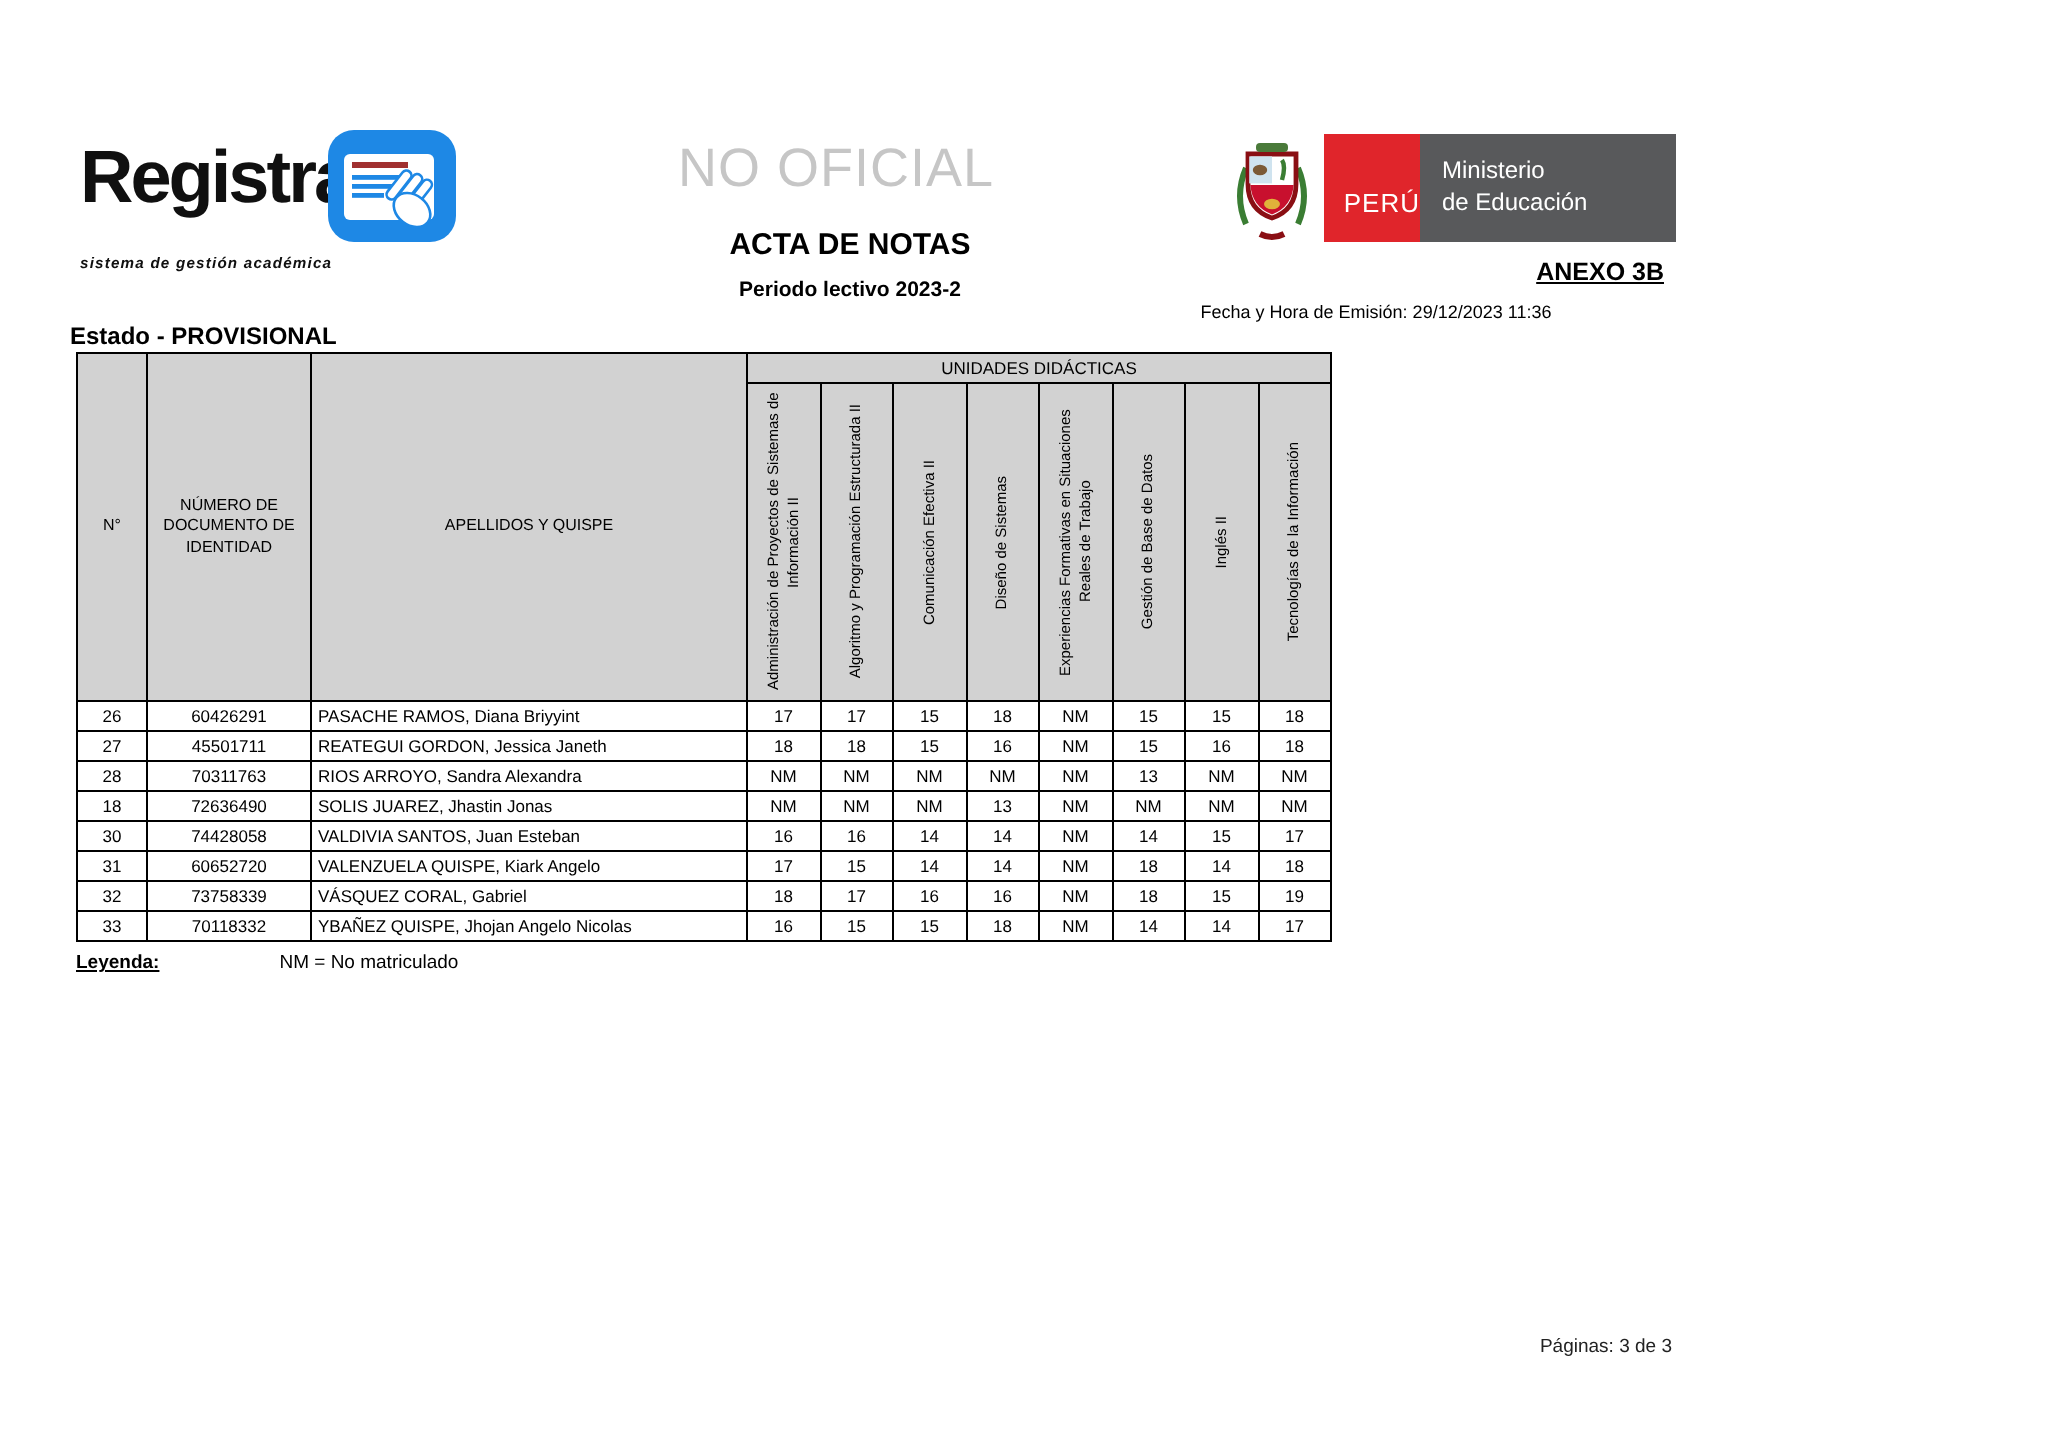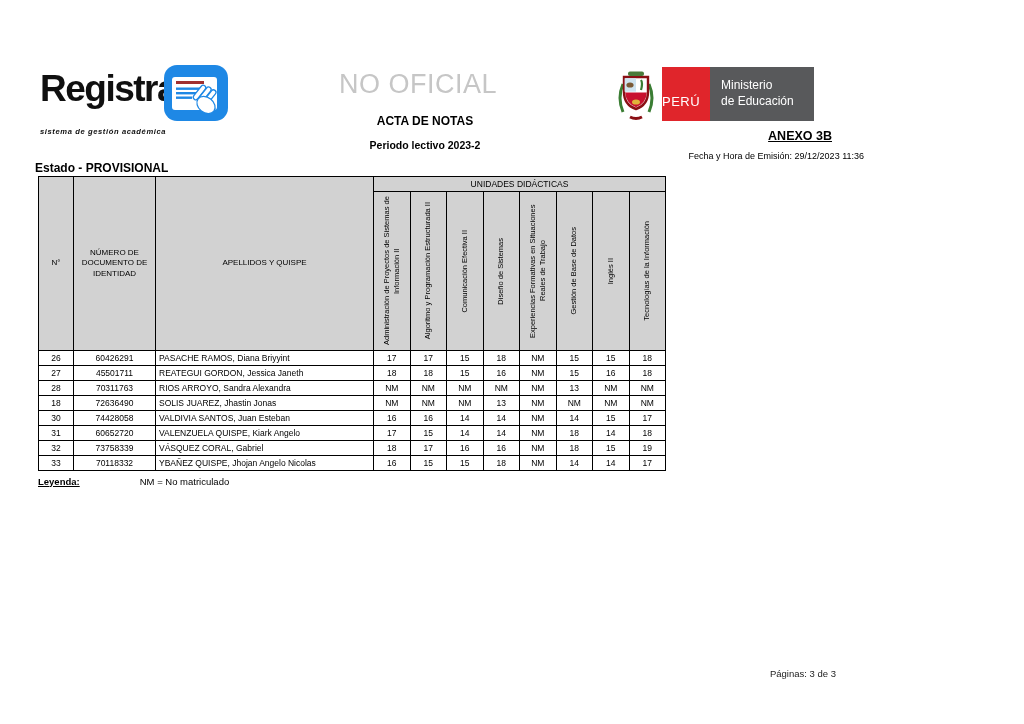--- a/index.html
+++ b/index.html
@@ -20,7 +20,7 @@
   .coat { position:absolute; left:616px; top:68px; }
   .gov-red { position:absolute; left:662px; top:67px; width:48px; height:54px; background:#e0252b; display:flex; align-items:flex-end; justify-content:flex-start; padding-bottom:12px; }
   .gov-red span { color:#fff; font-size:13px; letter-spacing:.5px; }
-  .gov-gray { position:absolute; left:710px; top:67px; width:104px; height:54px; background:#58595b; display:flex; flex-direction:column; justify-content:center; padding-left:11px; }
+  .gov-gray { position:absolute; left:710px; top:67px; width:128px; height:54px; background:#58595b; display:flex; flex-direction:column; justify-content:center; padding-left:11px; }
   .gov-gray span { color:#fff; font-size:12px; line-height:1.3; }
 
   .anexo { position:absolute; left:640px; top:129px; width:192px; text-align:right; font-size:12.5px; font-weight:bold; text-decoration:underline; }

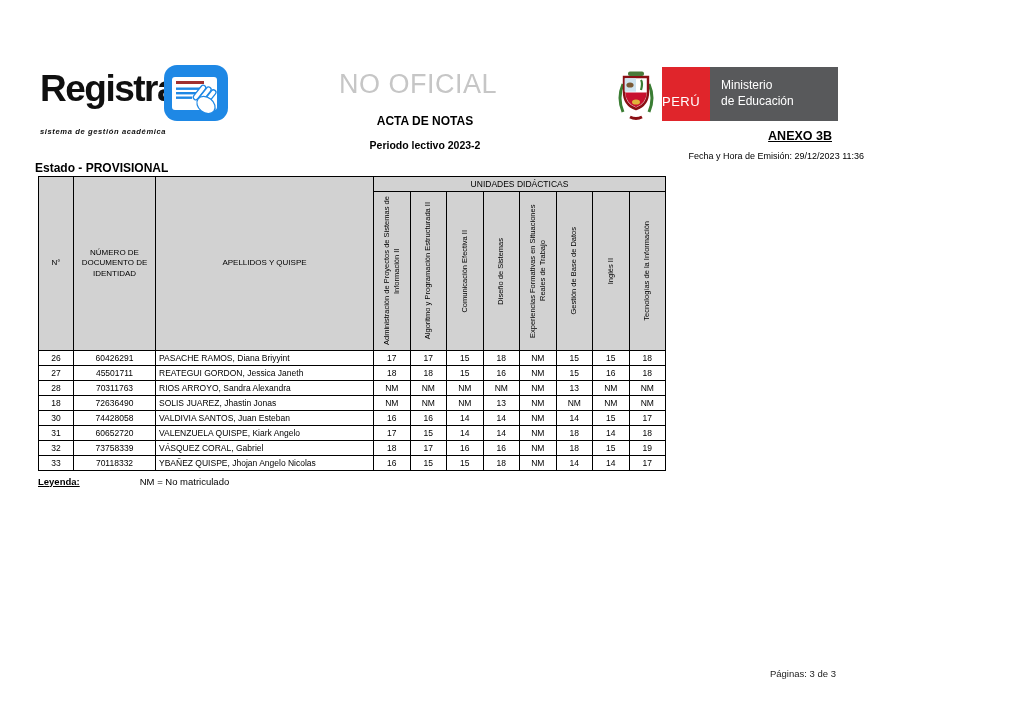--- a/index.html
+++ b/index.html
@@ -18,7 +18,7 @@
   .doc-subtitle { position:absolute; left:330px; top:139px; width:190px; text-align:center; font-size:10.5px; font-weight:bold; }
 
   .coat { position:absolute; left:616px; top:68px; }
-  .gov-red { position:absolute; left:662px; top:67px; width:48px; height:54px; background:#e0252b; display:flex; align-items:flex-end; justify-content:flex-start; padding-bottom:12px; }
+  .gov-red { position:absolute; left:662px; top:67px; width:48px; height:54px; background:#e0252b; display:flex; align-items:flex-end; justify-content:flex-end; padding-bottom:12px; }
   .gov-red span { color:#fff; font-size:13px; letter-spacing:.5px; }
   .gov-gray { position:absolute; left:710px; top:67px; width:128px; height:54px; background:#58595b; display:flex; flex-direction:column; justify-content:center; padding-left:11px; }
   .gov-gray span { color:#fff; font-size:12px; line-height:1.3; }

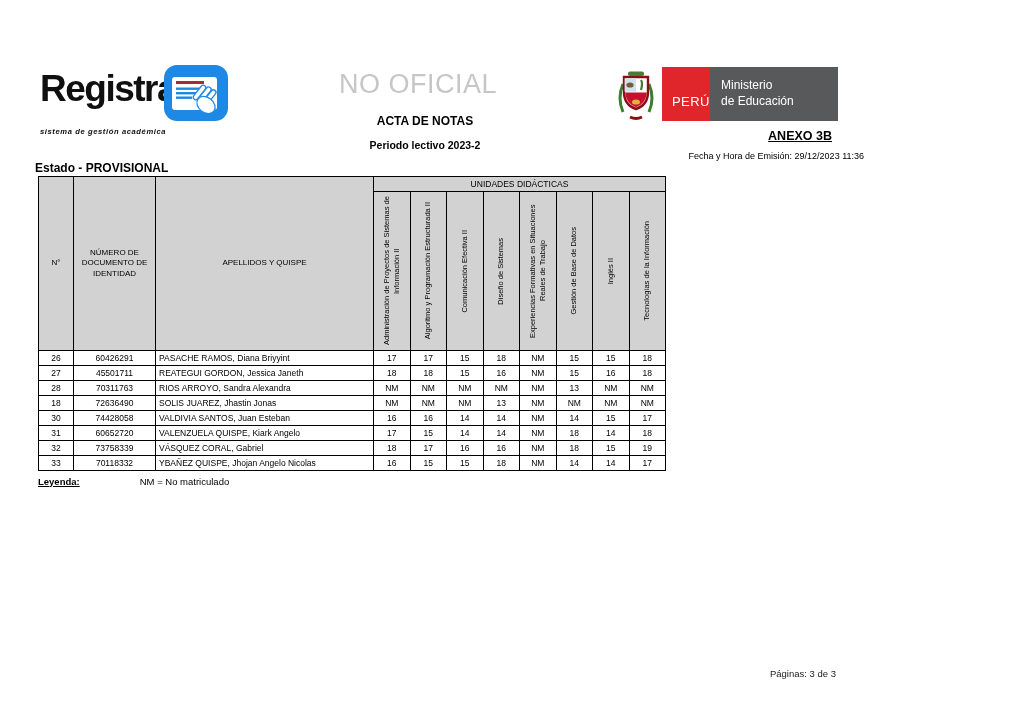--- a/index.html
+++ b/index.html
@@ -14,7 +14,7 @@
   .logo-icon { position:absolute; left:163px; top:64px; }
 
   .watermark { position:absolute; left:339px; top:69px; font-size:27px; color:#c6c6c6; letter-spacing:.5px; }
-  .doc-title { position:absolute; left:330px; top:114px; width:190px; text-align:center; font-size:12px; font-weight:bold; }
+  .doc-title { position:absolute; left:330px; top:114px; width:190px; text-align:center; font-size:15px; font-weight:bold; }
   .doc-subtitle { position:absolute; left:330px; top:139px; width:190px; text-align:center; font-size:10.5px; font-weight:bold; }
 
   .coat { position:absolute; left:616px; top:68px; }

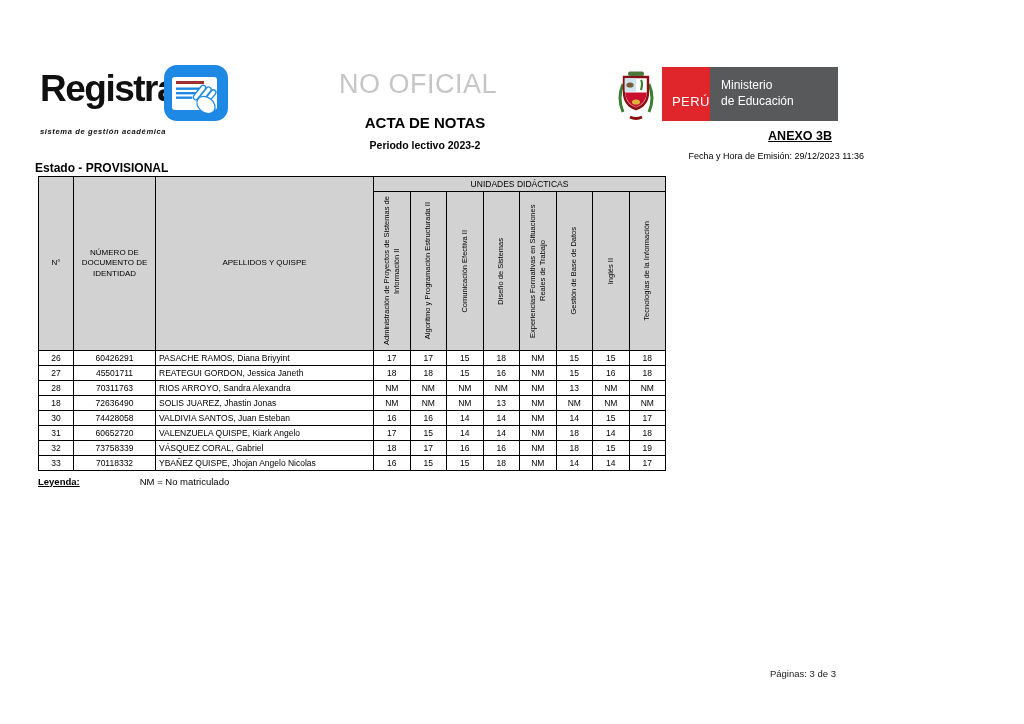--- a/index.html
+++ b/index.html
@@ -24,7 +24,7 @@
   .gov-gray span { color:#fff; font-size:12px; line-height:1.3; }
 
   .anexo { position:absolute; left:640px; top:129px; width:192px; text-align:right; font-size:12.5px; font-weight:bold; text-decoration:underline; }
-  .emission { position:absolute; left:568px; top:151px; width:296px; text-align:right; font-size:9px; }
+  .emission { position:absolute; left:540px; top:151px; width:296px; text-align:center; font-size:9px; }
 
   .estado { position:absolute; left:35px; top:161px; font-size:12px; font-weight:bold; }
 

